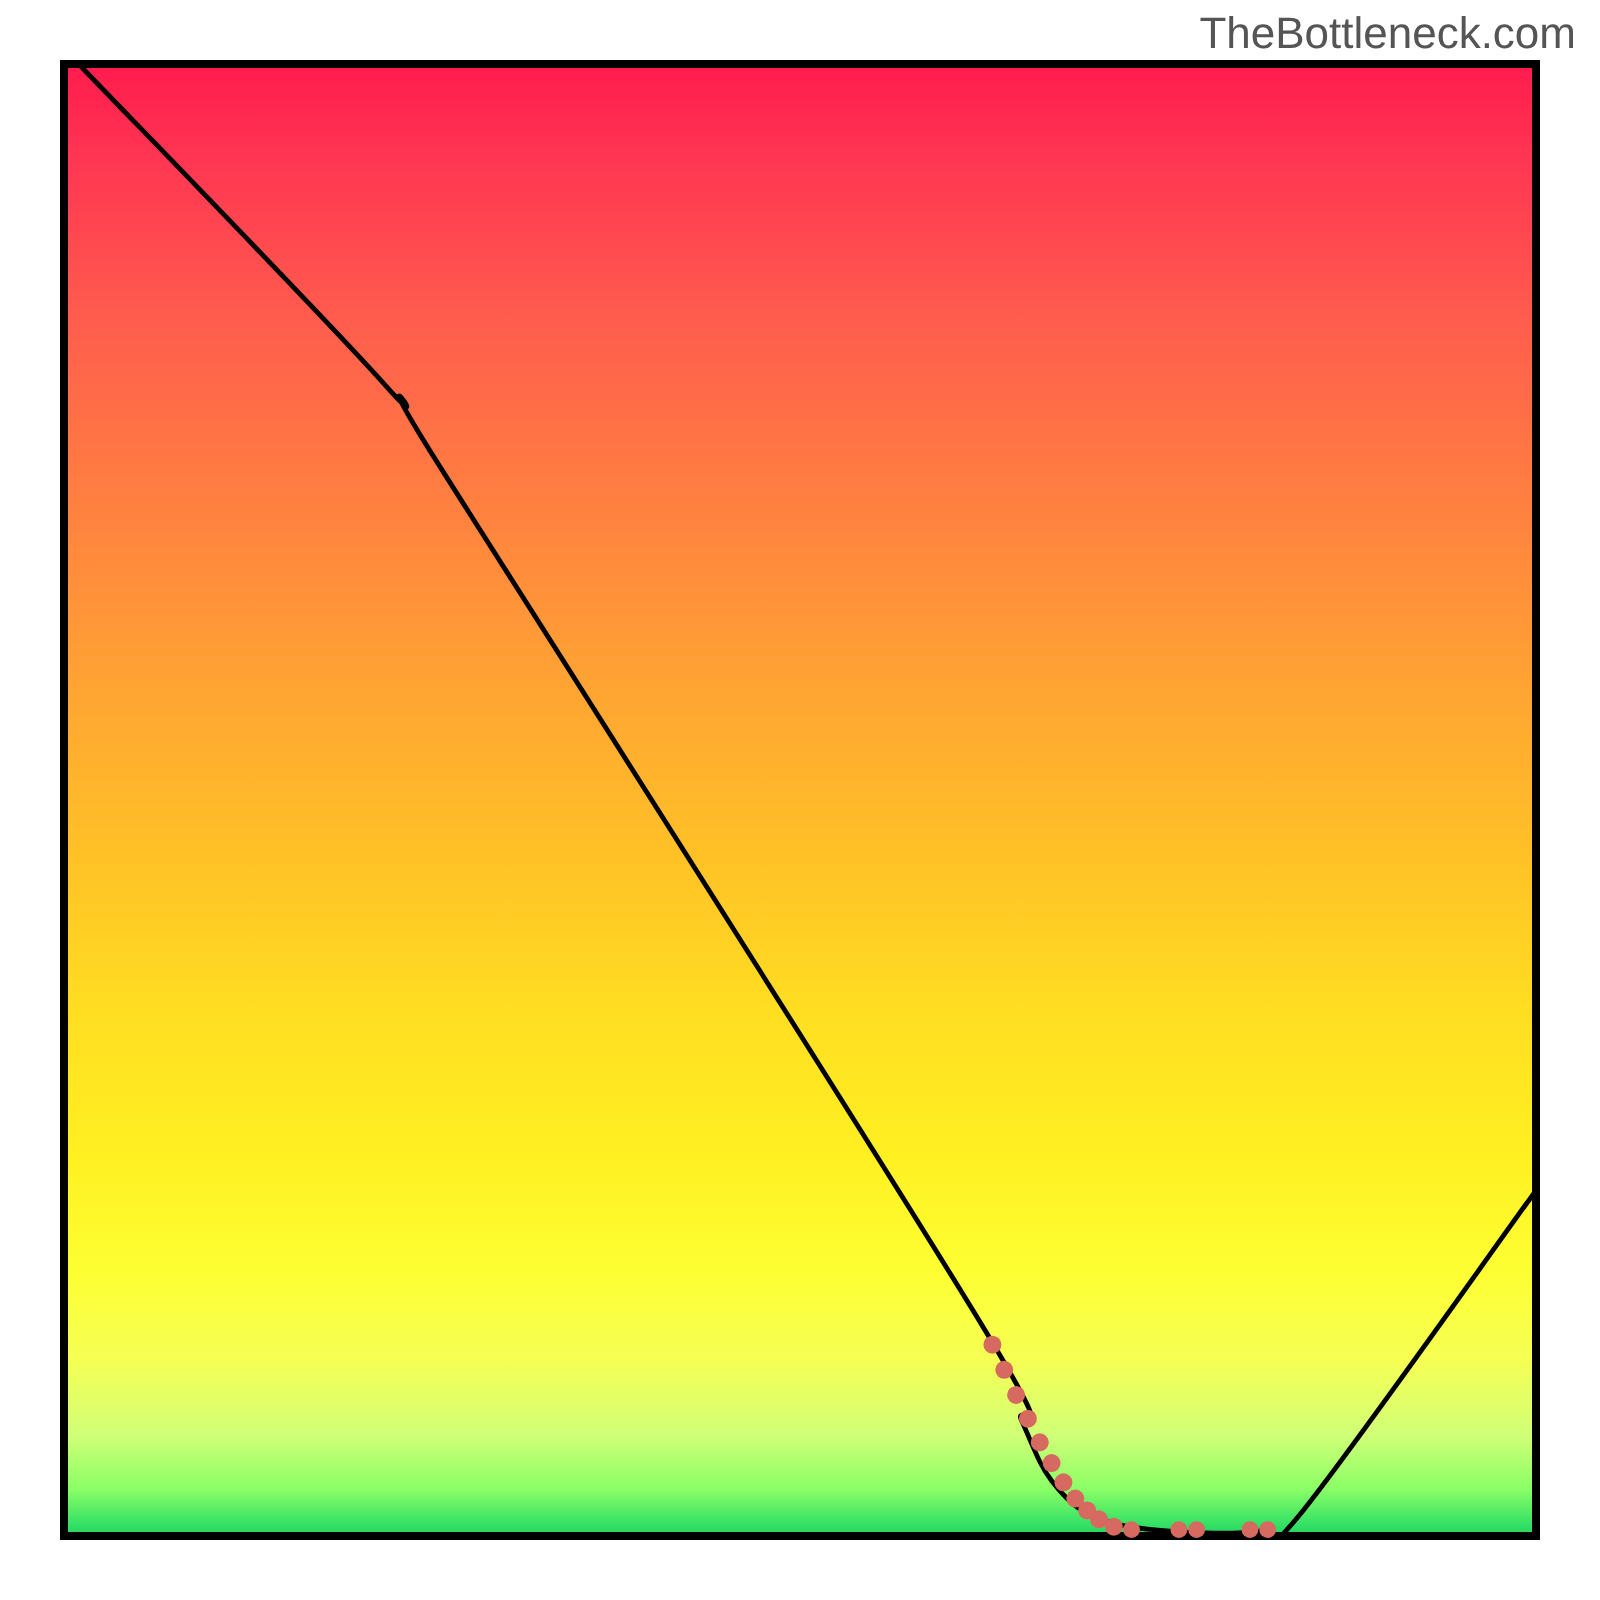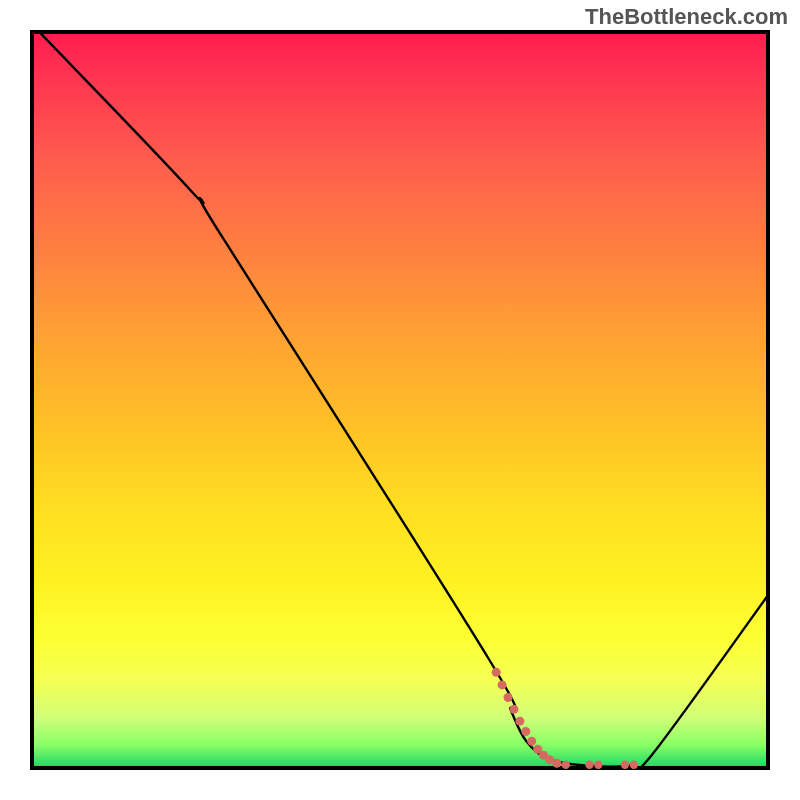--- a/index.html
+++ b/index.html
@@ -5,7 +5,7 @@
   * { margin: 0; padding: 0; box-sizing: border-box; }
   body { width: 800px; height: 800px; background: #fff; position: relative; font-family: Arial, sans-serif; }
   .frame { position: absolute; left: 0; top: 0; width: 800px; height: 800px; }
-  .watermark { position: absolute; top: 4px; right: 12px; font-size: 22px; font-weight: bold; color: #555; }
+  .watermark { position: absolute; top: 4px; right: 12px; font-size: 22px; font-weight: normal; color: #555; }
   .plot-area { position: absolute; left: 30px; top: 30px; width: 740px; height: 740px; }
   .gradient {
     position: absolute; left: 0; top: 0; width: 100%; height: 100%;

